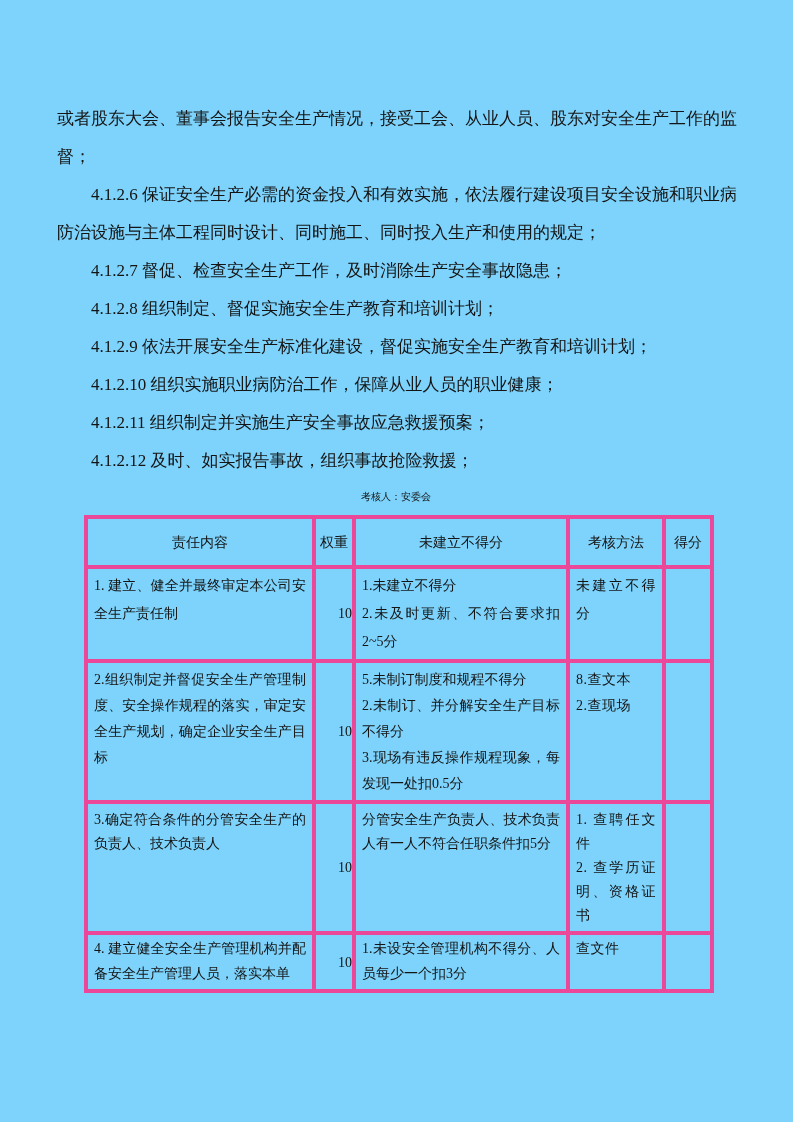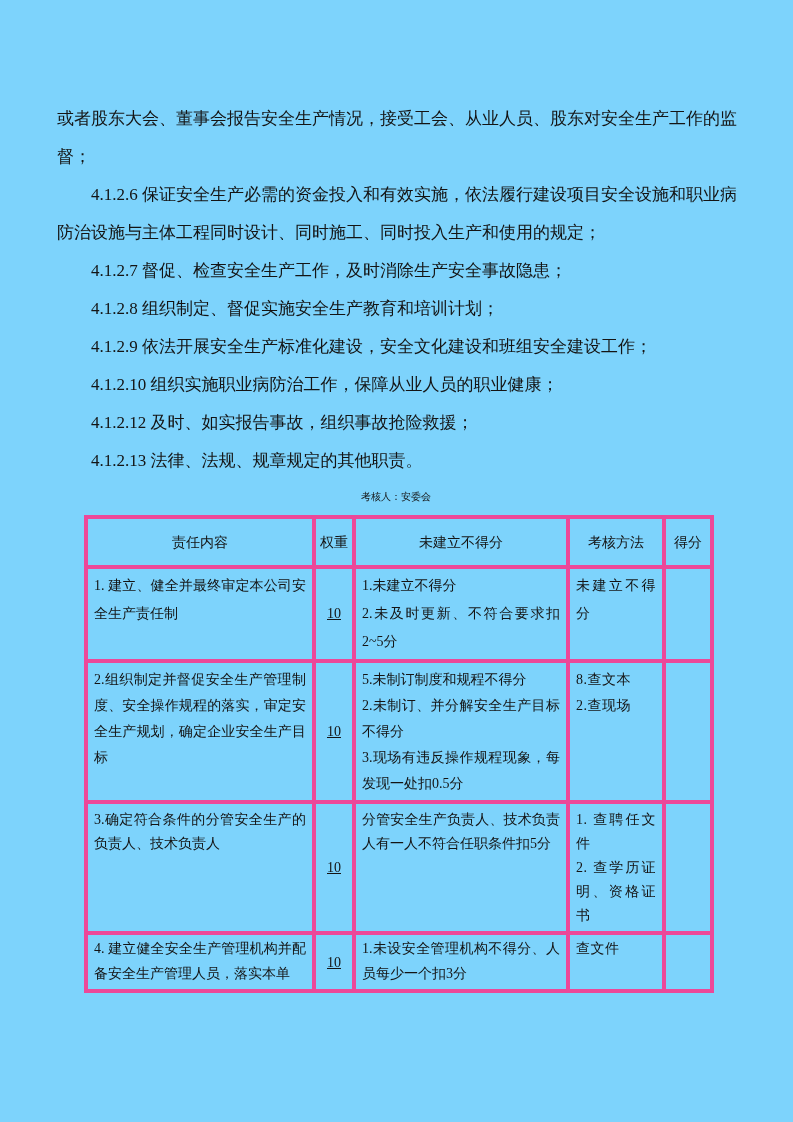--- a/index.html
+++ b/index.html
@@ -80,7 +80,7 @@
       <p class="indent">4.1.2.6 保证安全生产必需的资金投入和有效实施，依法履行建设项目安全设施和职业病防治设施与主体工程同时设计、同时施工、同时投入生产和使用的规定；</p>
       <p class="indent">4.1.2.7 督促、检查安全生产工作，及时消除生产安全事故隐患；</p>
       <p class="indent">4.1.2.8 组织制定、督促实施安全生产教育和培训计划；</p>
-      <p class="indent">4.1.2.9 依法开展安全生产标准化建设，安全文化建设和班组安全建设工作；</p>
+      <p class="indent">4.1.2.9 依法开展安全生产标准化建设，督促实施安全生产教育和培训计划；</p>
       <p class="indent">4.1.2.10 组织实施职业病防治工作，保障从业人员的职业健康；</p>
       <p class="indent">4.1.2.12 及时、如实报告事故，组织事故抢险救援；</p>
       <p class="indent">4.1.2.13 法律、法规、规章规定的其他职责。</p>

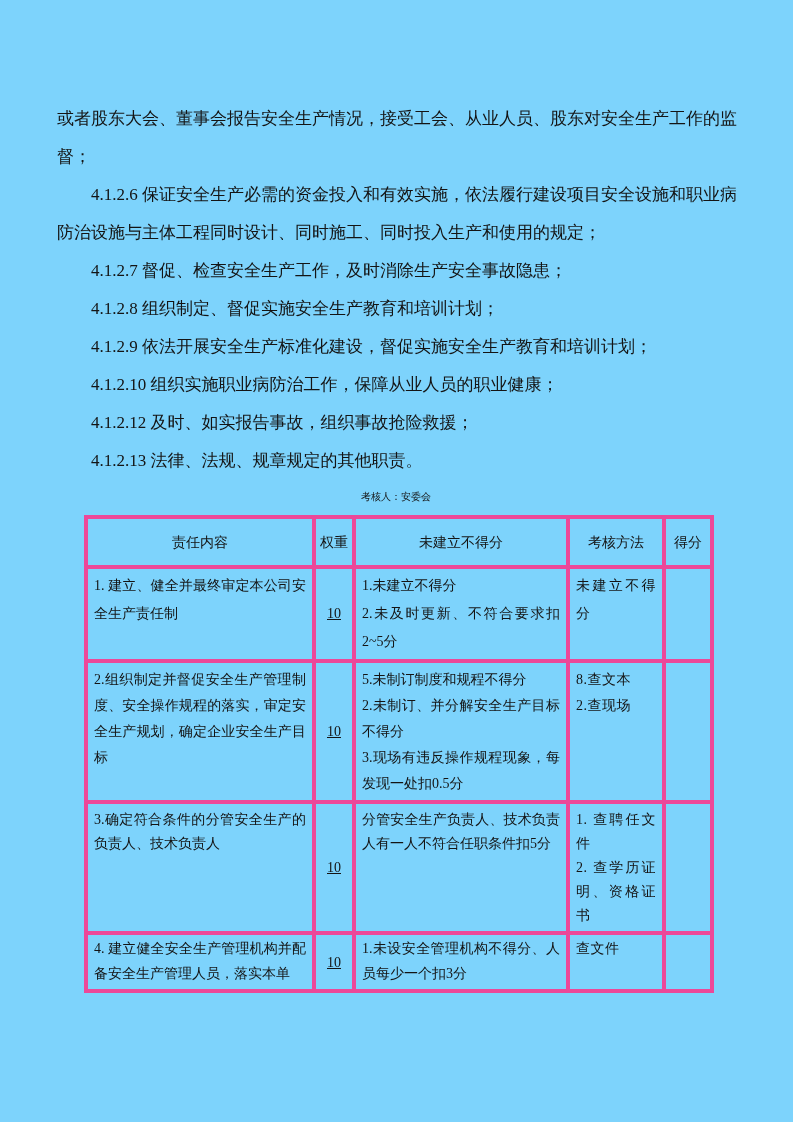--- a/index.html
+++ b/index.html
@@ -82,6 +82,7 @@
       <p class="indent">4.1.2.8 组织制定、督促实施安全生产教育和培训计划；</p>
       <p class="indent">4.1.2.9 依法开展安全生产标准化建设，督促实施安全生产教育和培训计划；</p>
       <p class="indent">4.1.2.10 组织实施职业病防治工作，保障从业人员的职业健康；</p>
+      <p class="indent">4.1.2.11 组织制定并实施生产安全事故应急救援预案；</p>
       <p class="indent">4.1.2.12 及时、如实报告事故，组织事故抢险救援；</p>
       <p class="indent">4.1.2.13 法律、法规、规章规定的其他职责。</p>
     </div>

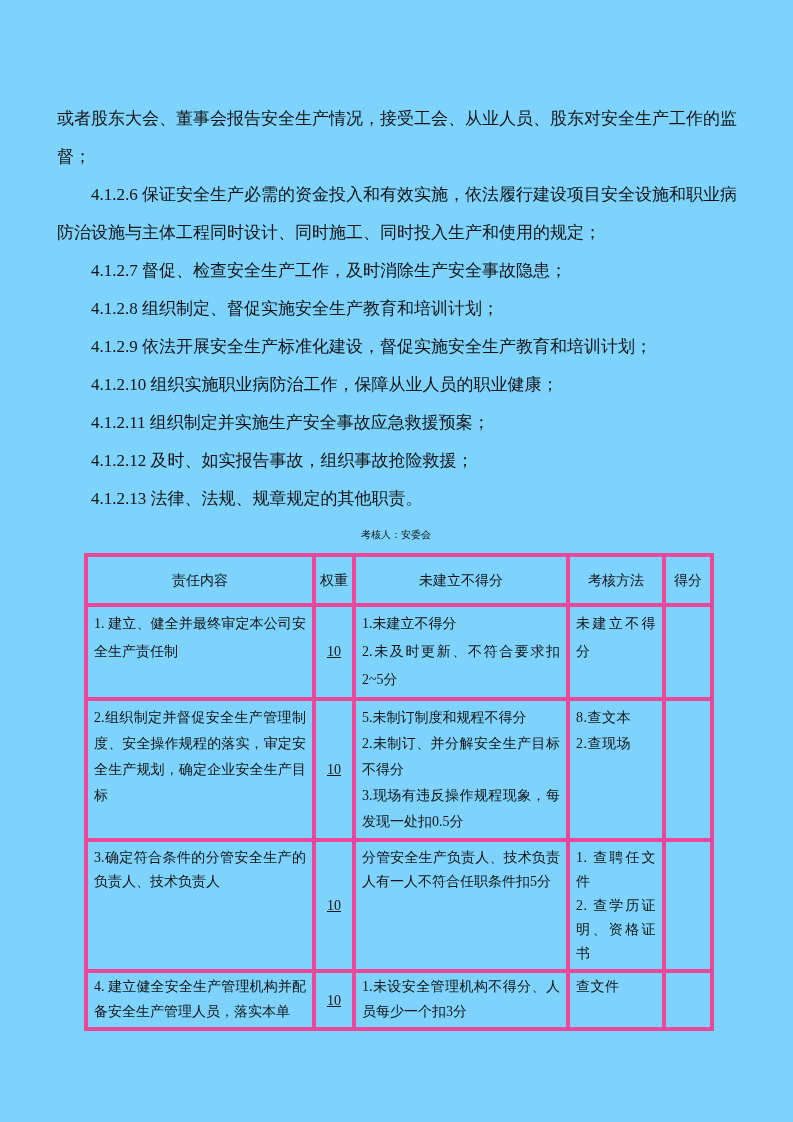--- a/index.html
+++ b/index.html
@@ -84,7 +84,6 @@
       <p class="indent">4.1.2.10 组织实施职业病防治工作，保障从业人员的职业健康；</p>
       <p class="indent">4.1.2.11 组织制定并实施生产安全事故应急救援预案；</p>
       <p class="indent">4.1.2.12 及时、如实报告事故，组织事故抢险救援；</p>
-      <p class="indent">4.1.2.13 法律、法规、规章规定的其他职责。</p>
     </div>
   <div class="table-area">
     <div class="caption">考核人：安委会</div>

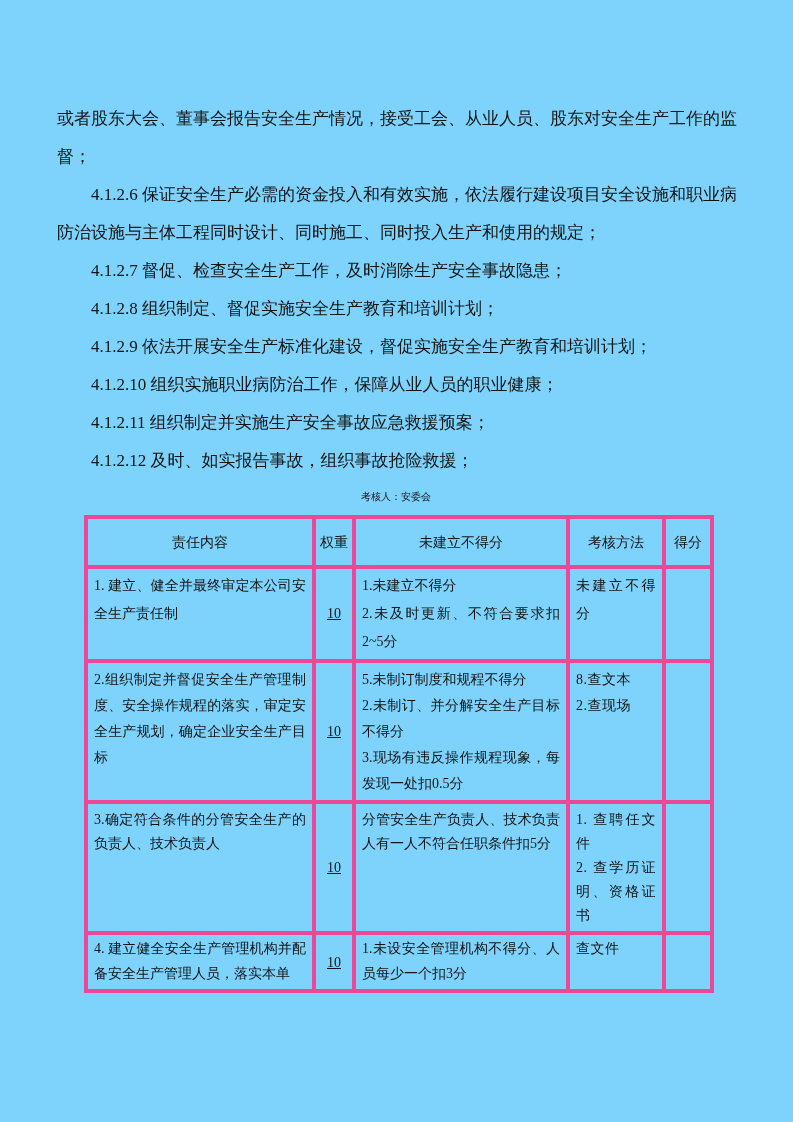--- a/index.html
+++ b/index.html
@@ -58,10 +58,9 @@
   }
   .assessment td { vertical-align: top; padding: 3px 6px; }
   .assessment td.weight {
-    text-align: center;
+    text-align: right;
     vertical-align: middle;
     padding: 0;
-    text-decoration: underline;
   }
   .assessment td.content, .assessment td.req { text-align: justify; }
   .assessment td.method { letter-spacing: 0.5px; text-align: justify; }

